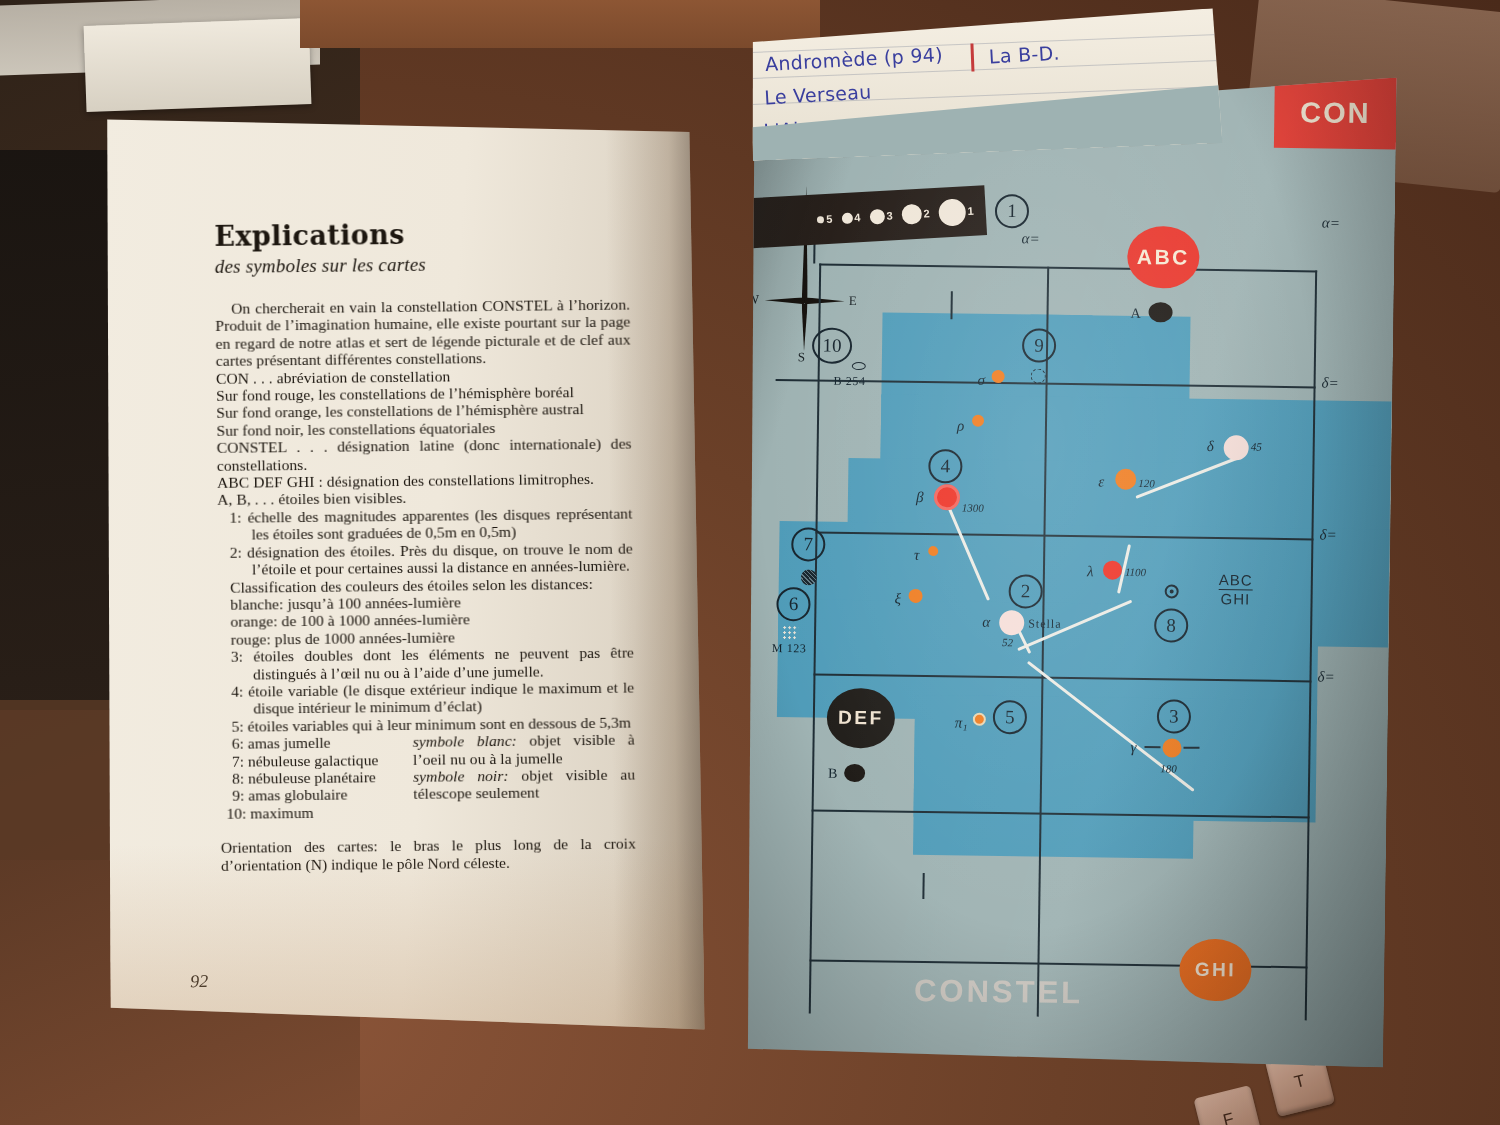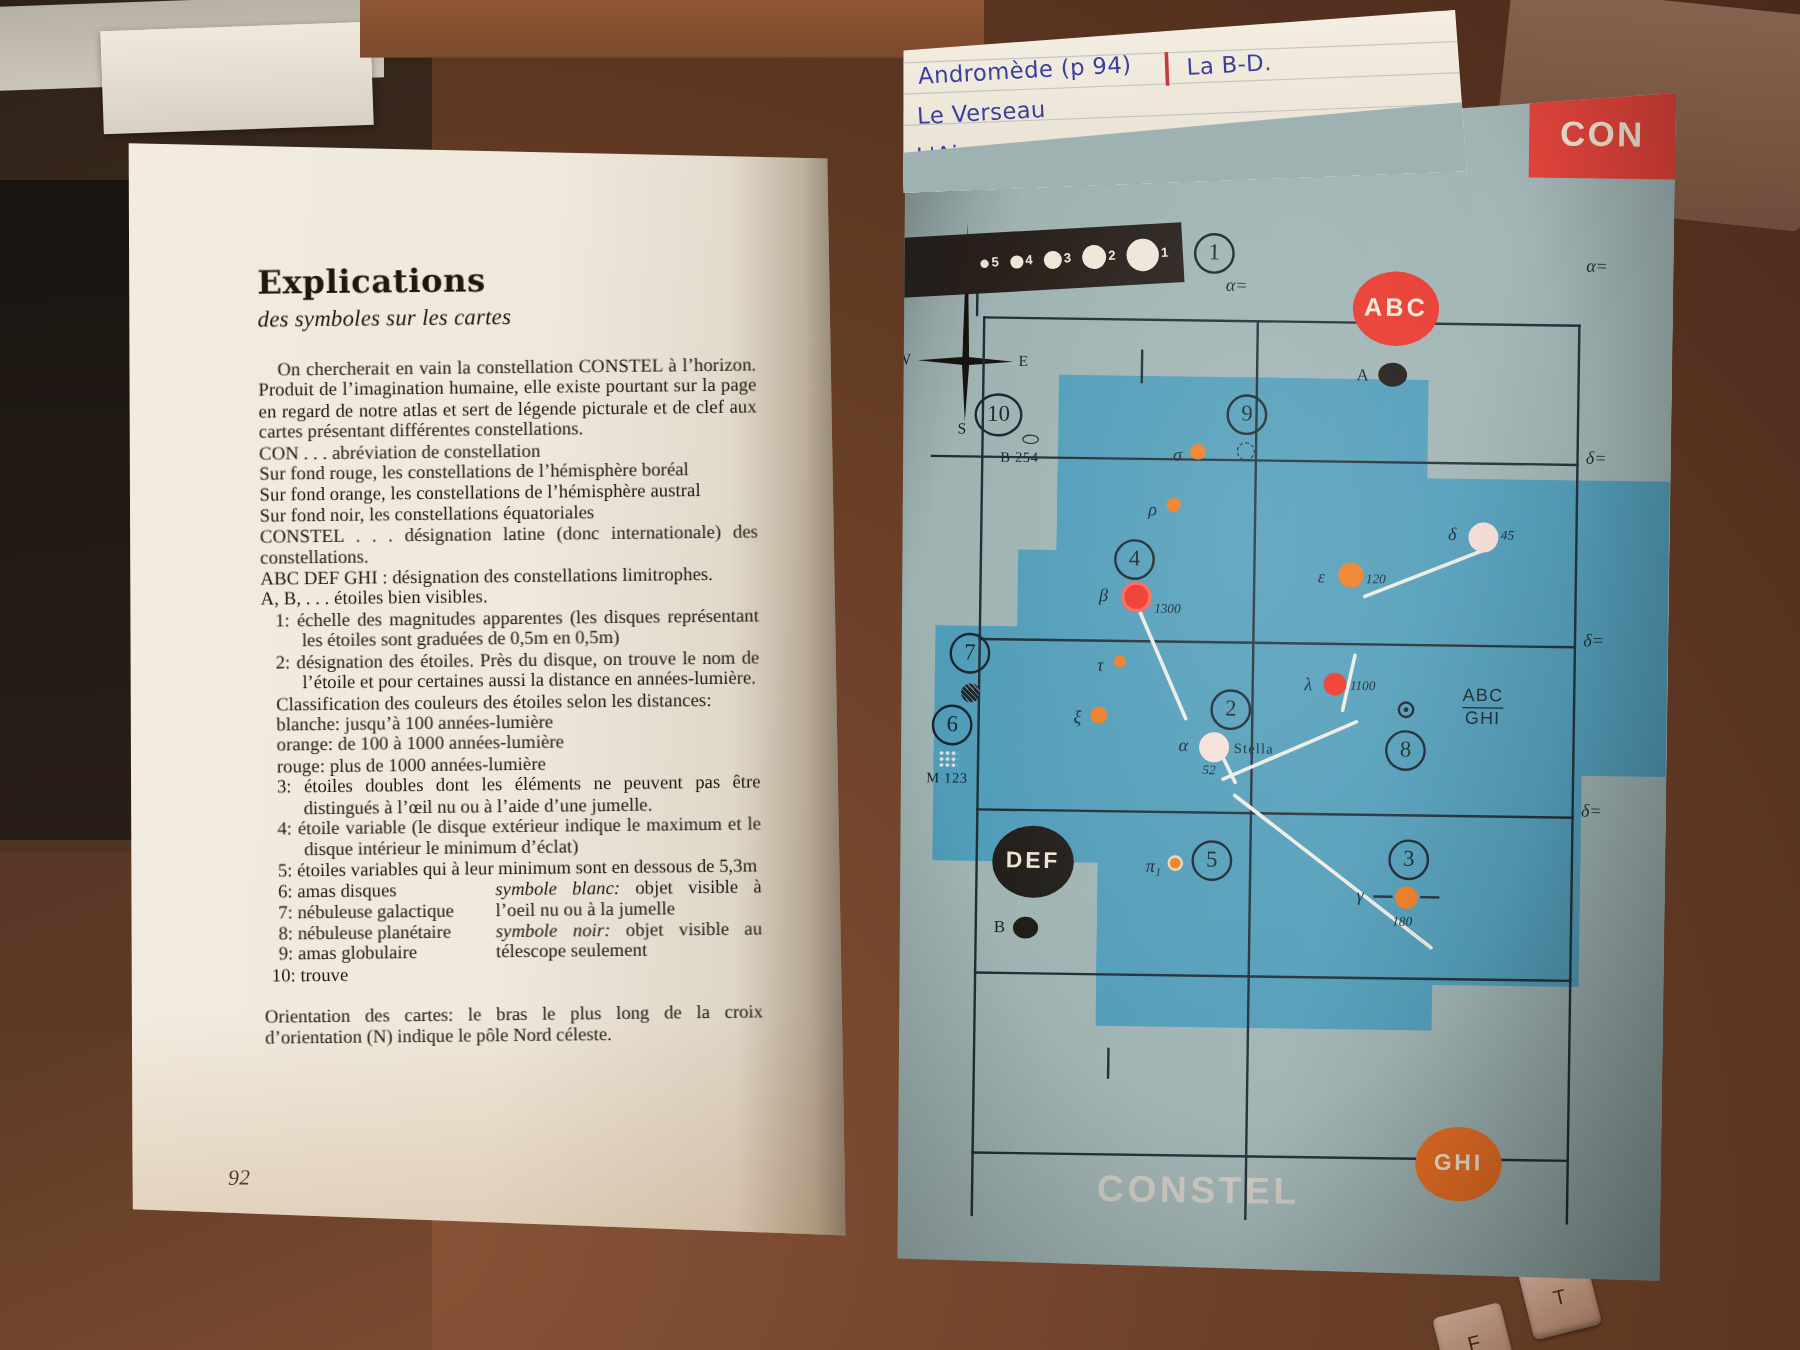--- a/index.html
+++ b/index.html
@@ -359,7 +359,7 @@
         <ul class="numlist c1">
           <li class="numitem">
             <span>6:</span>
-            <span>amas disques</span>
+            <span>amas jumelle</span>
           </li>
           <li class="numitem">
             <span>7:</span>

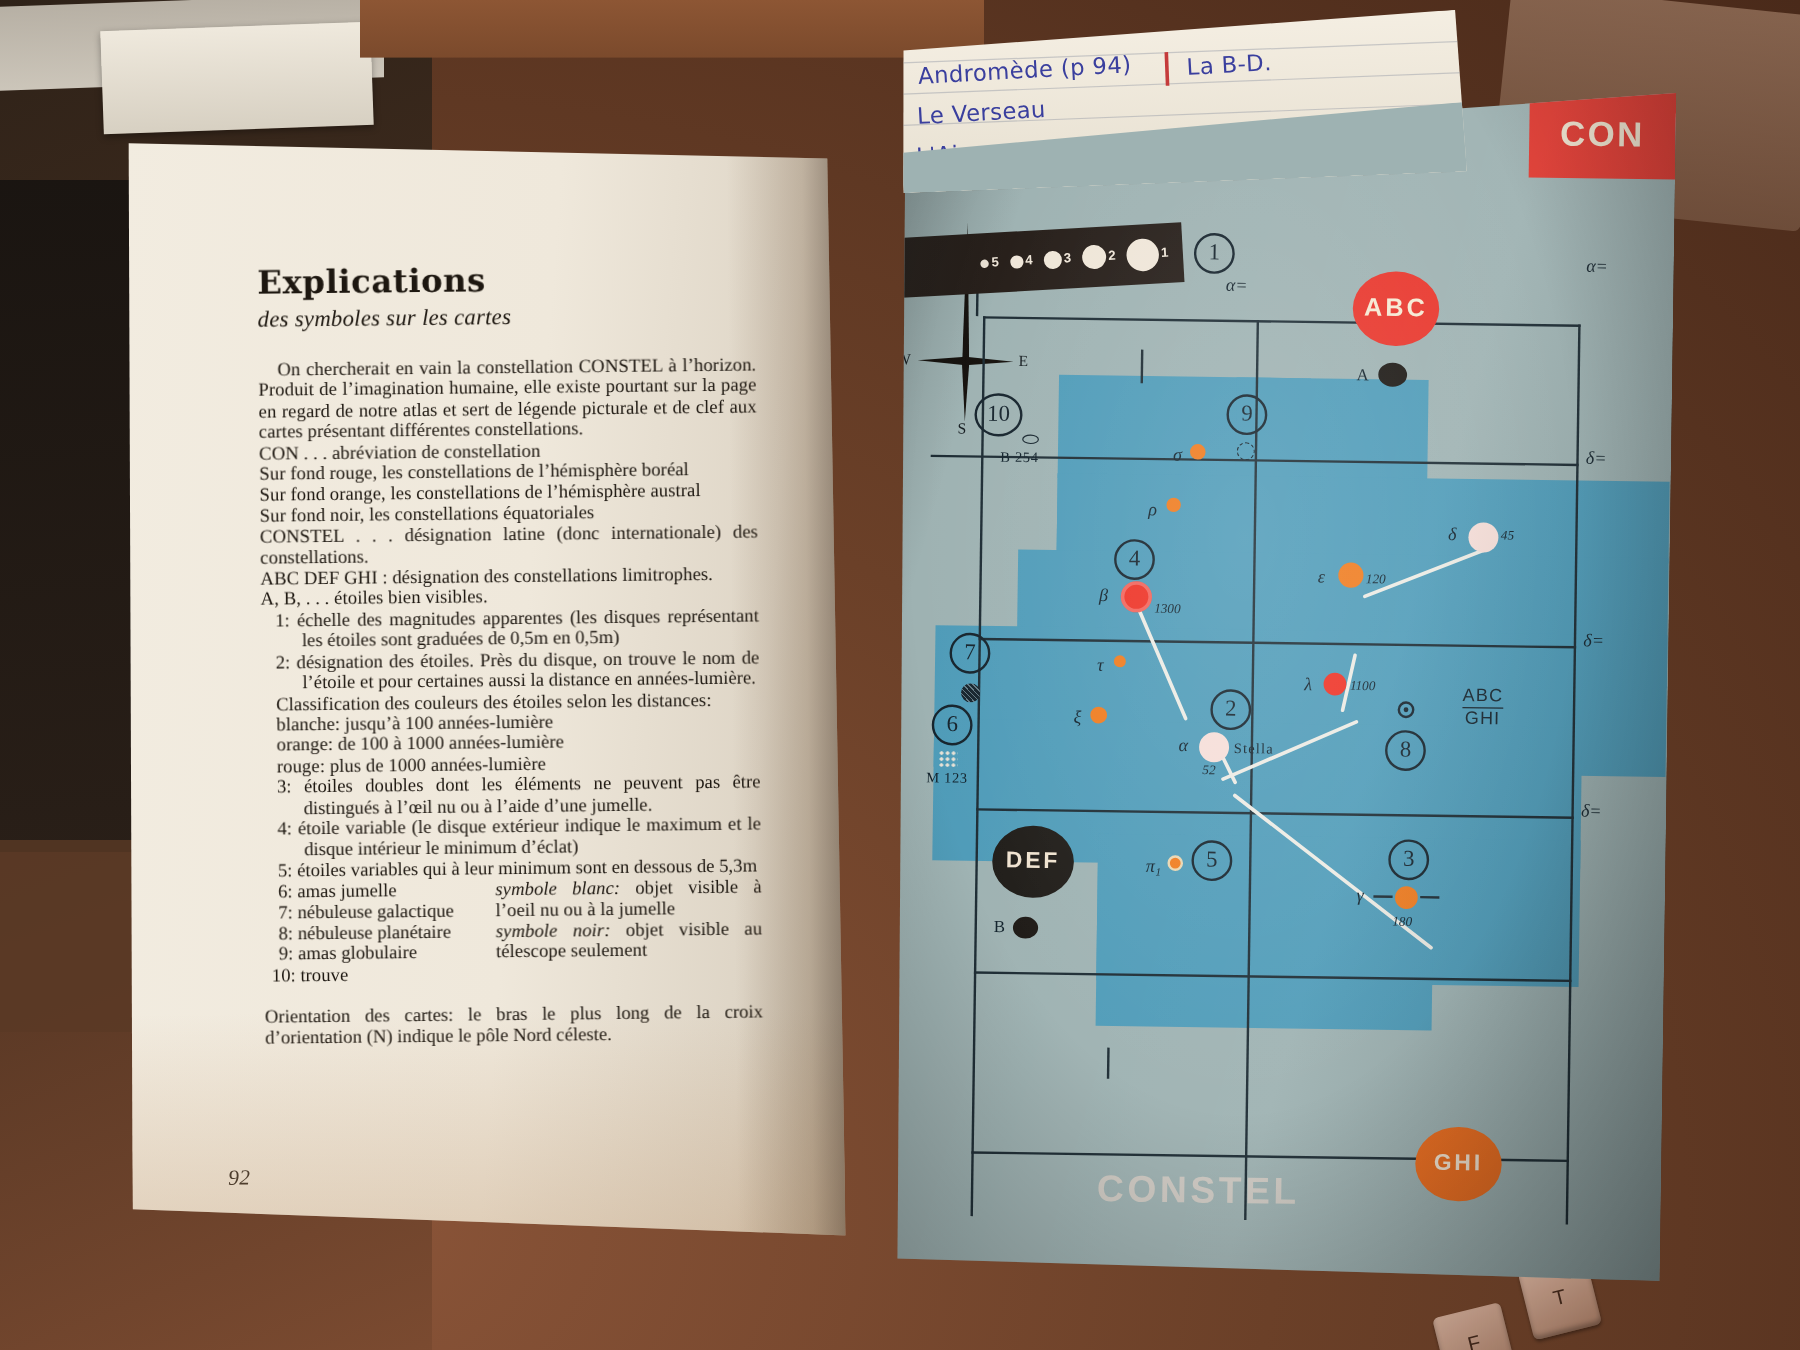--- a/index.html
+++ b/index.html
@@ -375,7 +375,7 @@
           </li>
           <li class="numitem" style="text-indent:-28px">
             <span>10:</span>
-            <span>trouve</span>
+            <span>maximum</span>
           </li>
         </ul>
         <div class="c2">

